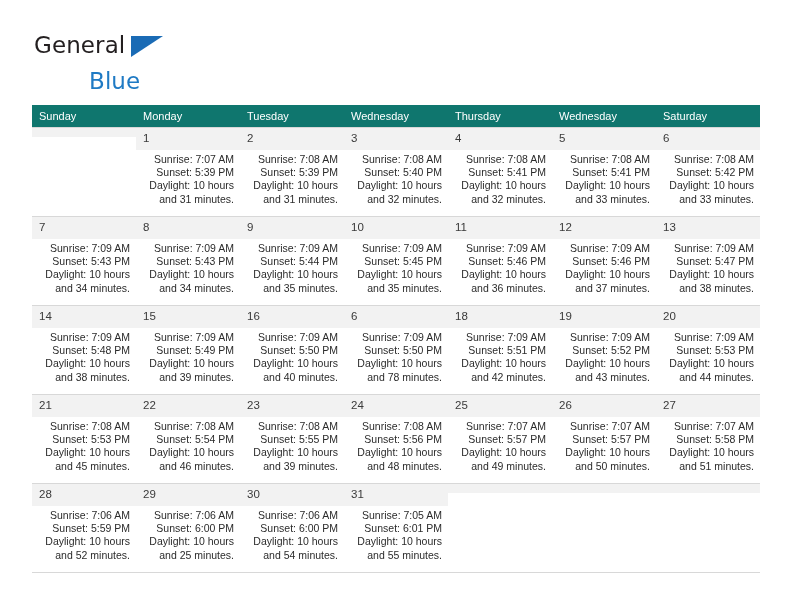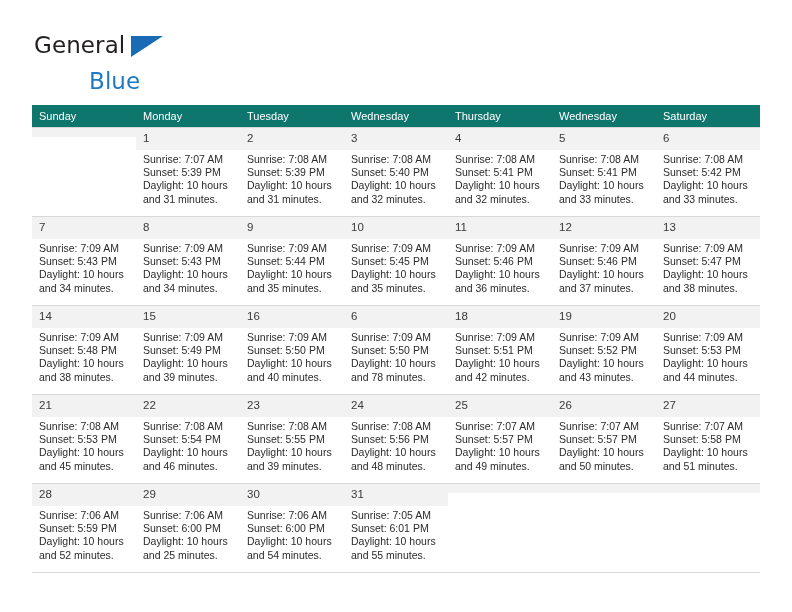--- a/index.html
+++ b/index.html
@@ -134,6 +134,7 @@
     font-size: 10.5px;
     line-height: 13.2px;
     color: #2b2b2b;
+    text-align: right;
   }
   .details span {
     display: block;

